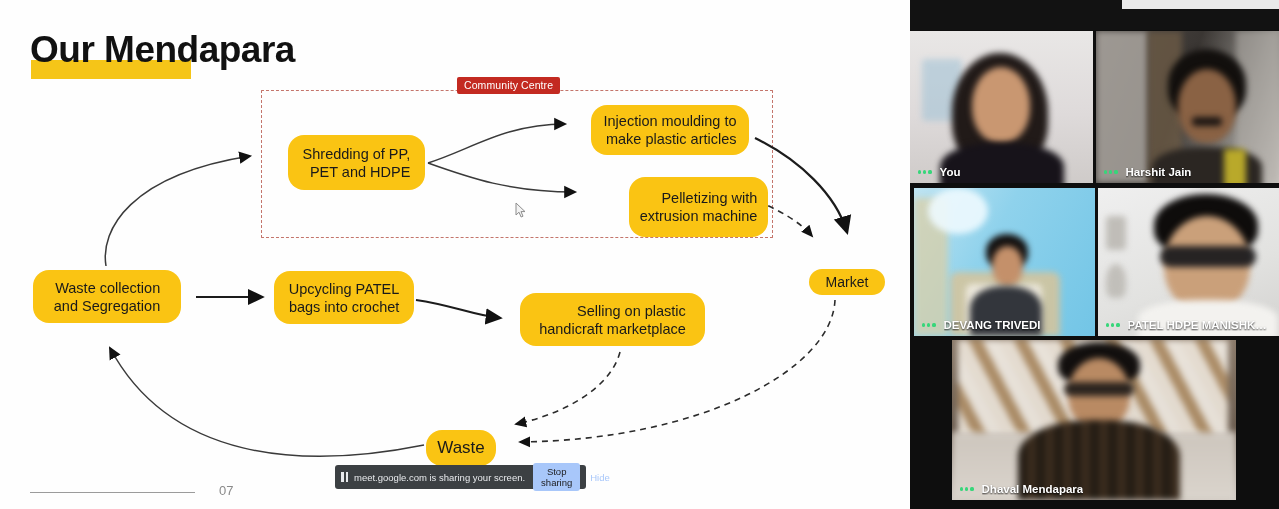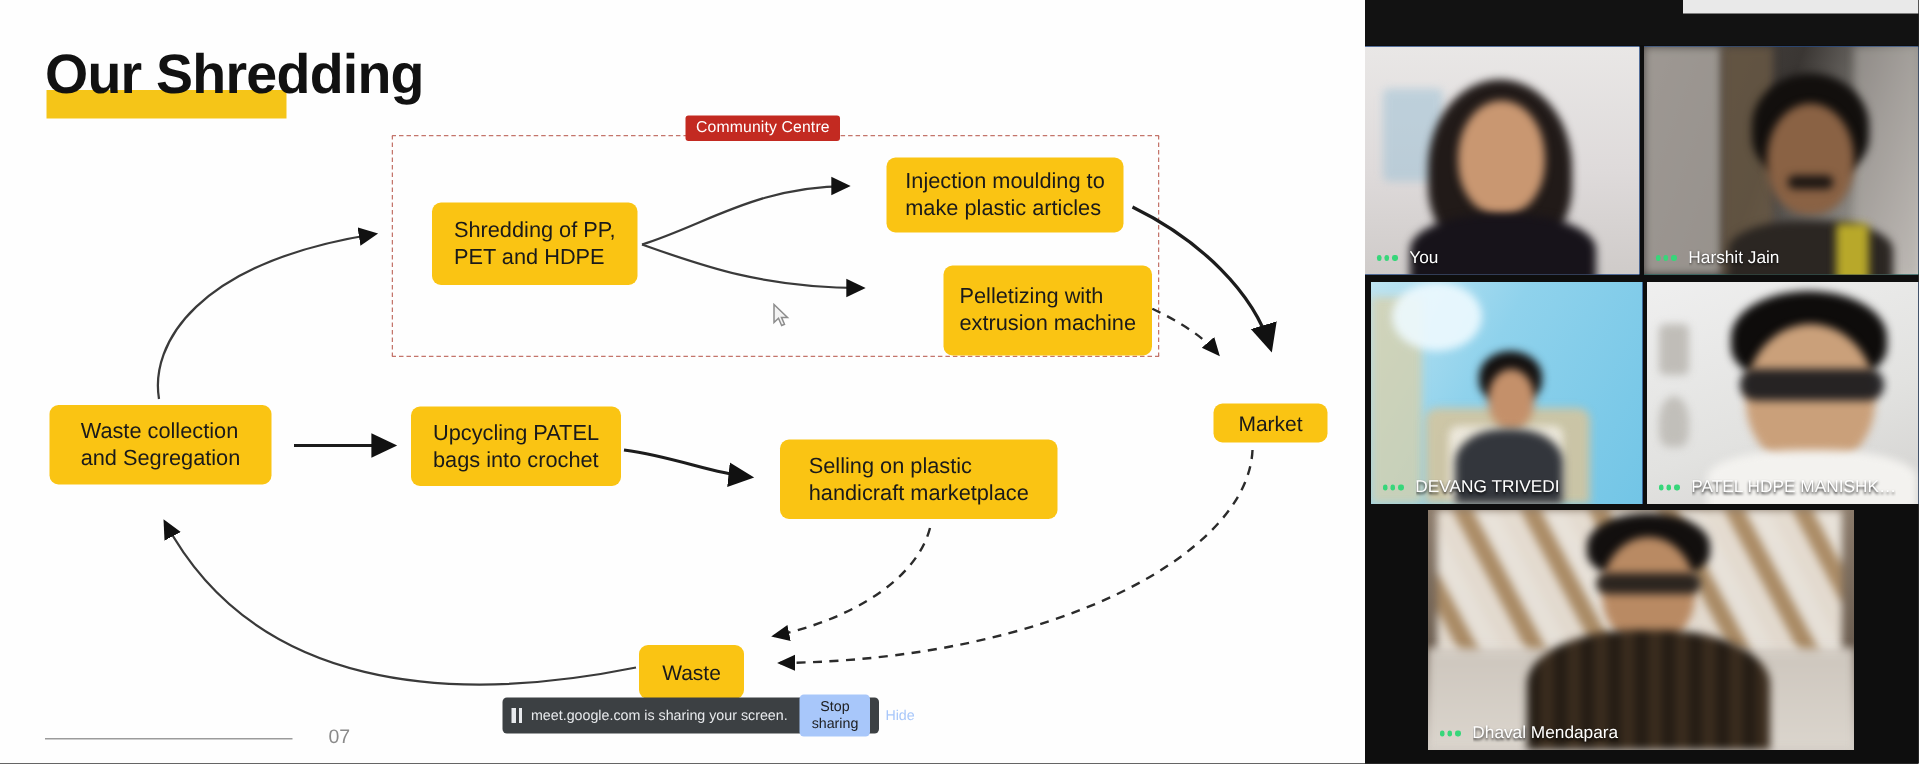--- a/index.html
+++ b/index.html
@@ -84,7 +84,7 @@
   <div id="slide">
 
     <div id="title-underline"></div>
-    <div id="slide-title">Our Shredding</div>
+    <div id="slide-title">Our Mendapara</div>
 
     <div id="cc-box"></div>
     <div id="cc-label">Community Centre</div>

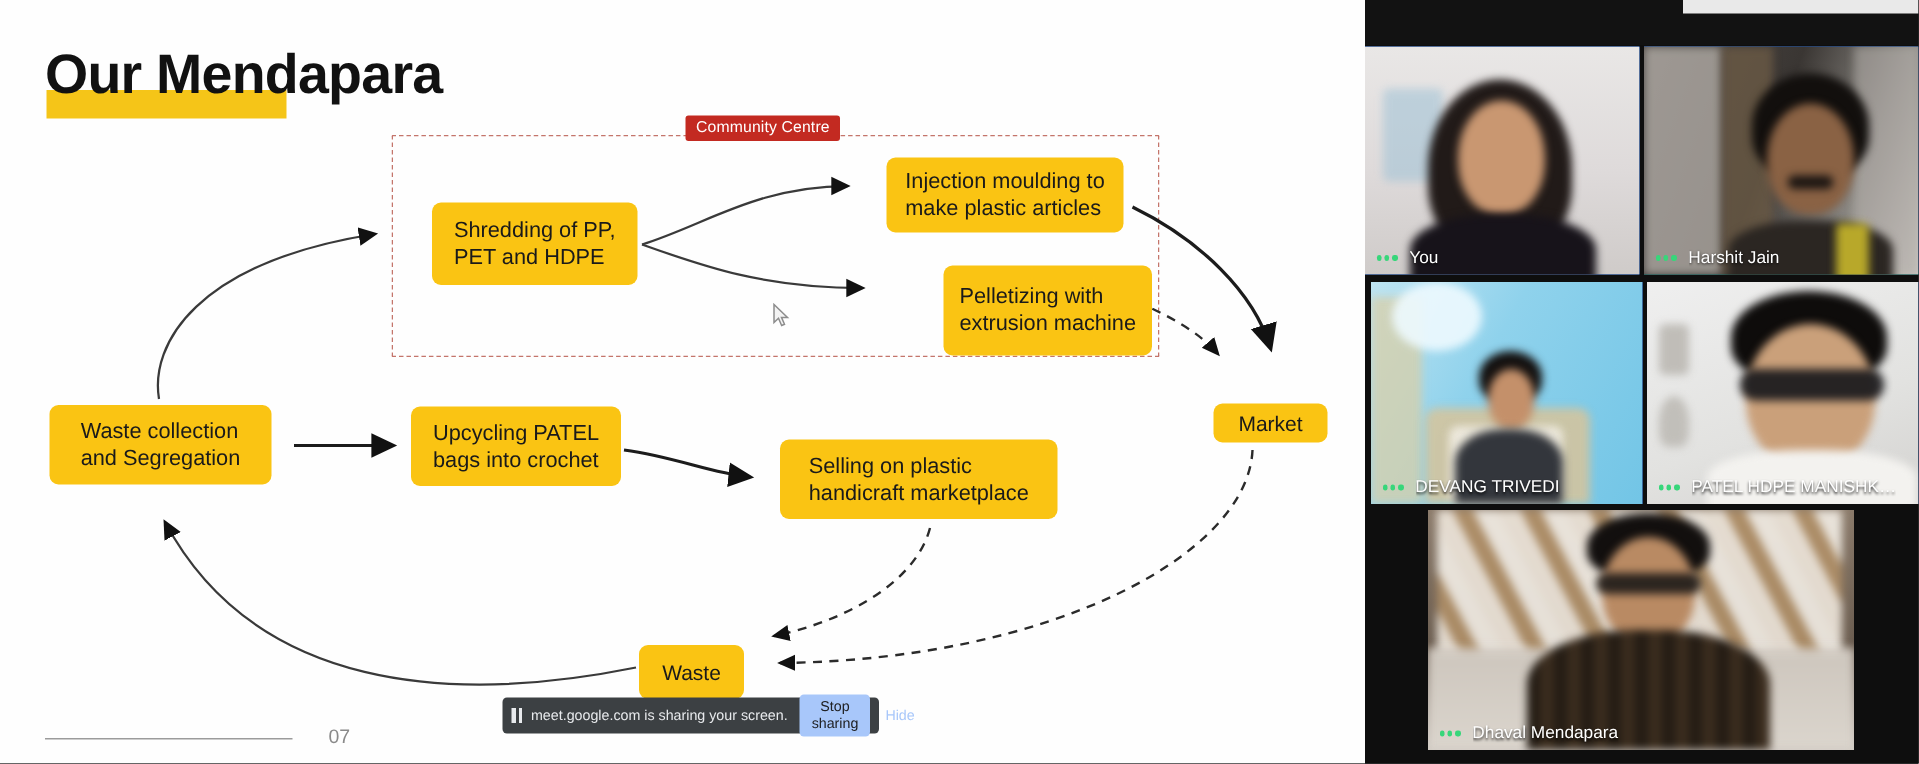--- a/index.html
+++ b/index.html
@@ -13,8 +13,8 @@
                letter-spacing:-0.5px;z-index:3;}
   #title-underline{position:absolute;left:31px;top:60px;width:160px;height:19px;background:#f5c518;z-index:2;}
 
-  .node{position:absolute;background:#fac413;border-radius:6px;color:#1a1a1a;
-        display:flex;align-items:center;justify-content:center;text-align:left;
+  .node{position:absolute;background:#fac413;border-radius:16px;color:#1a1a1a;
+        display:flex;align-items:center;justify-content:center;text-align:right;
         font-size:14.5px;line-height:18px;padding:4px 8px;box-sizing:border-box;z-index:4;}
 
   #n-shred   {left:288px;top:135px;width:137px;height:55px;}

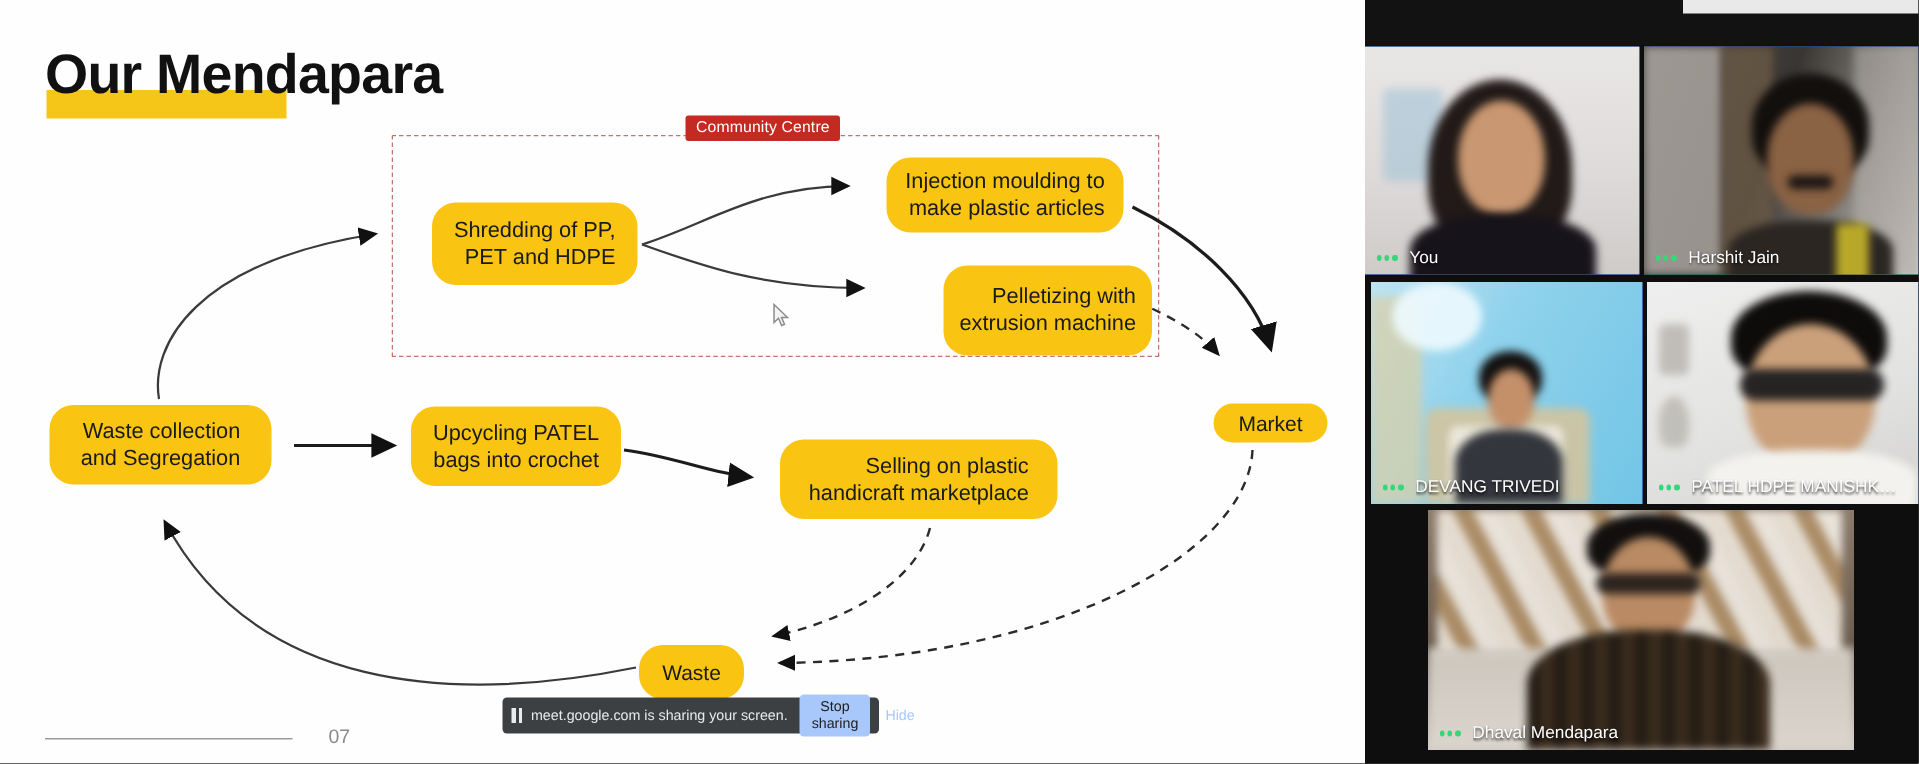--- a/index.html
+++ b/index.html
@@ -54,7 +54,7 @@
   #meet-topbar{position:absolute;left:0;top:0;width:369px;height:30px;background:#121212;}
   #meet-topbar-strip{position:absolute;left:212px;top:0;width:157px;height:9px;background:#e9e9e9;}
 
-  .tile{position:absolute;overflow:hidden;background:#3b82f6;}
+  .tile{position:absolute;overflow:hidden;background:#15803d;font-weight:bold;}
   .tile .vid{position:absolute;inset:0;}
   .namebar{position:absolute;left:0;bottom:0;height:22px;display:flex;align-items:center;
            padding-left:8px;gap:8px;width:100%;box-sizing:border-box;}

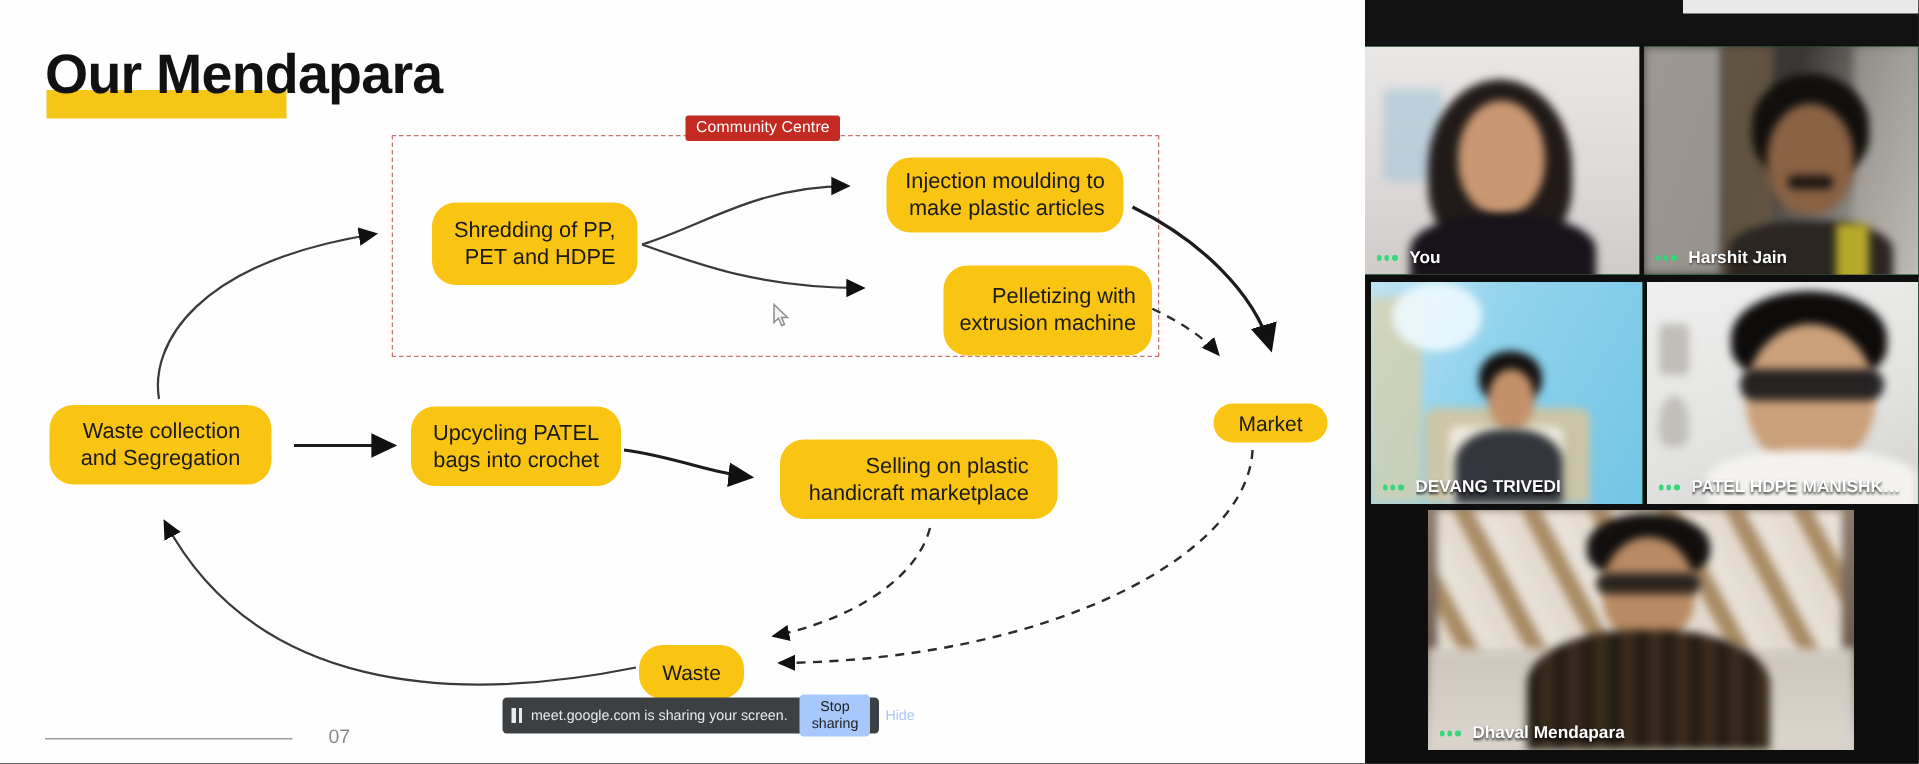--- a/index.html
+++ b/index.html
@@ -24,7 +24,7 @@
   #n-upcycle {left:274px;top:271px;width:140px;height:53px;}
   #n-selling {left:520px;top:293px;width:185px;height:53px;}
   #n-market  {left:797px;top:269px;width:76px;height:26px;font-size:14px;margin-left:12px;}
-  #n-waste   {left:426px;top:430px;width:70px;height:36px;font-size:14px;}
+  #n-waste   {left:426px;top:430px;width:70px;height:36px;font-size:17px;}
 
   
   #cc-box{position:absolute;left:261px;top:90px;width:512px;height:148px;

